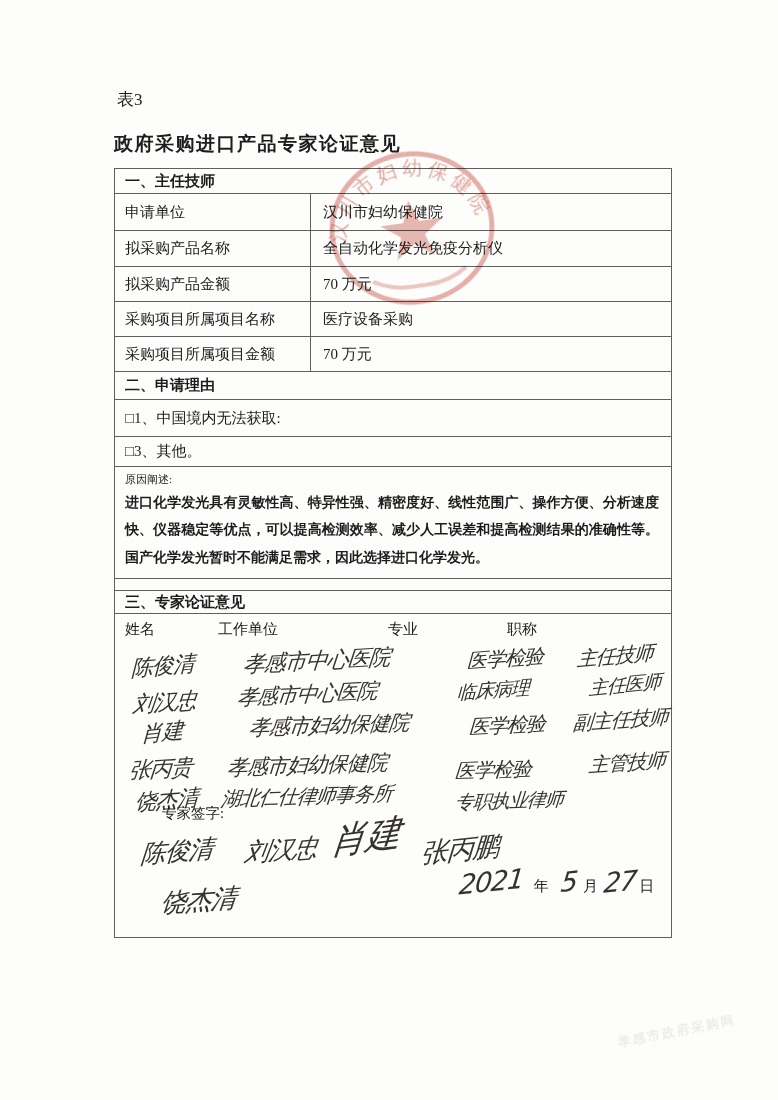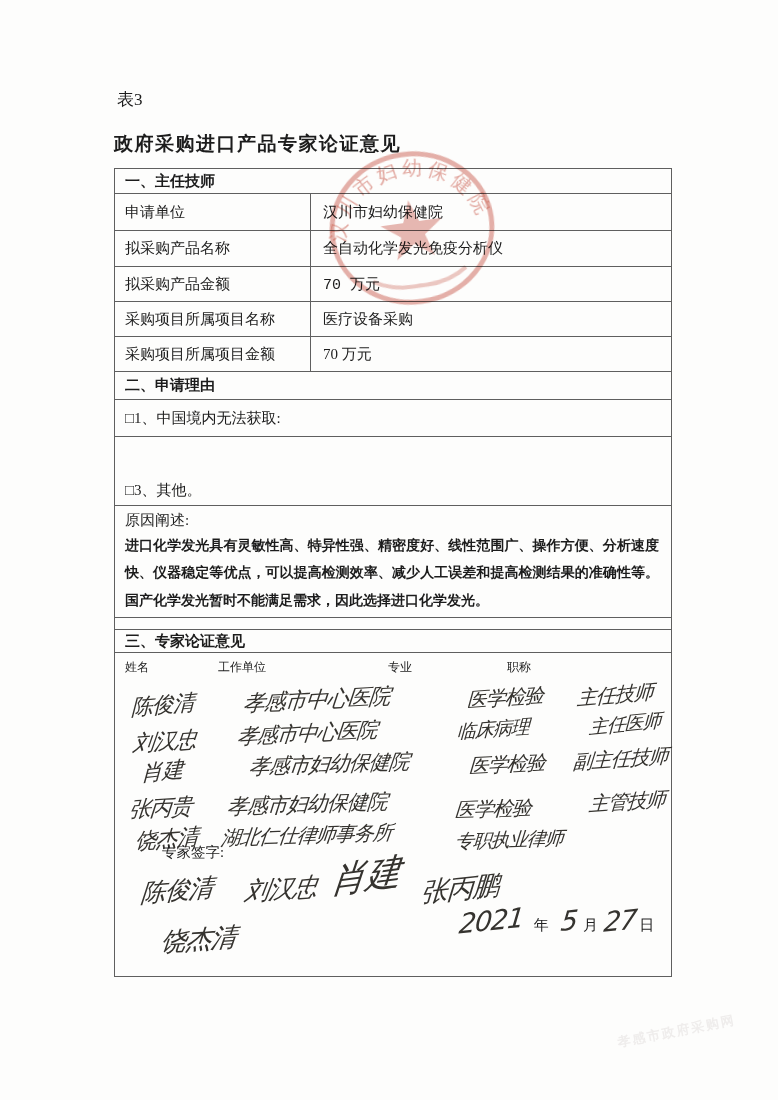--- a/index.html
+++ b/index.html
@@ -28,7 +28,7 @@
   }
   .row:last-child{border-bottom:none;}
   .sec{font-weight:bold;padding-left:10px;}
-  .r1{height:25px;} .r2{height:37px;} .r3{height:36px;} .r4{height:35px;font-family:Liberation Mono, monospace;}
+  .r1{height:25px;} .r2{height:37px;} .r3{height:36px;} .r4{height:35px;}
   .r5{height:35px;} .r6{height:35px;} .r7{height:28px;} .r8{height:37px;}
   .r9{height:30px;} .r10{height:30px;margin-top:39px;} .r11{height:112px;}
   .r12{height:12px;} .r13{height:23px;} .r14{height:323px;}

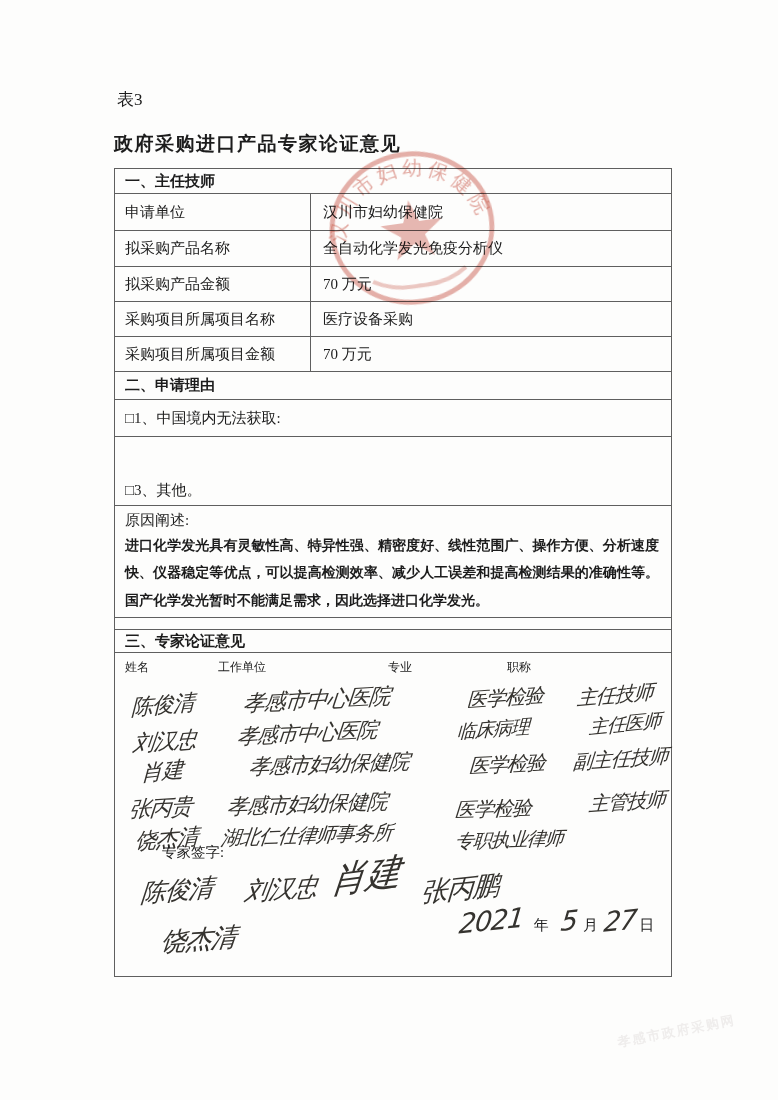--- a/index.html
+++ b/index.html
@@ -30,7 +30,7 @@
   .sec{font-weight:bold;padding-left:10px;}
   .r1{height:25px;} .r2{height:37px;} .r3{height:36px;} .r4{height:35px;}
   .r5{height:35px;} .r6{height:35px;} .r7{height:28px;} .r8{height:37px;}
-  .r9{height:30px;} .r10{height:30px;margin-top:39px;} .r11{height:112px;}
+  .r9{height:30px;} .r10{height:30px;} .r11{height:112px;}
   .r12{height:12px;} .r13{height:23px;} .r14{height:323px;}
 
   .kv .k{

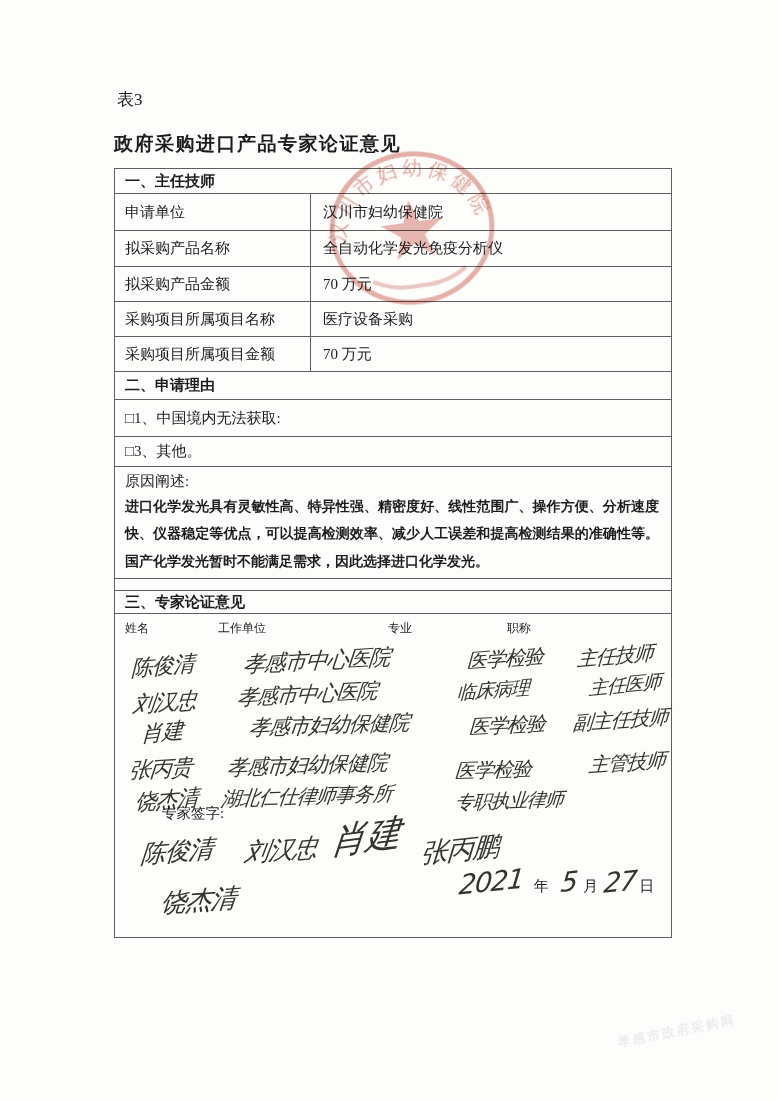--- a/index.html
+++ b/index.html
@@ -41,7 +41,7 @@
   .opt{padding-left:10px;}
 
   .reason{display:block;padding:5px 12px 0 10px;}
-  .reason .rl{font-size:15px;}
+  .reason .rl{font-size:11px;}
   .reason .rt{
     font-size:14px;font-weight:600;line-height:1.95;
     text-align:justify;margin-top:2px;

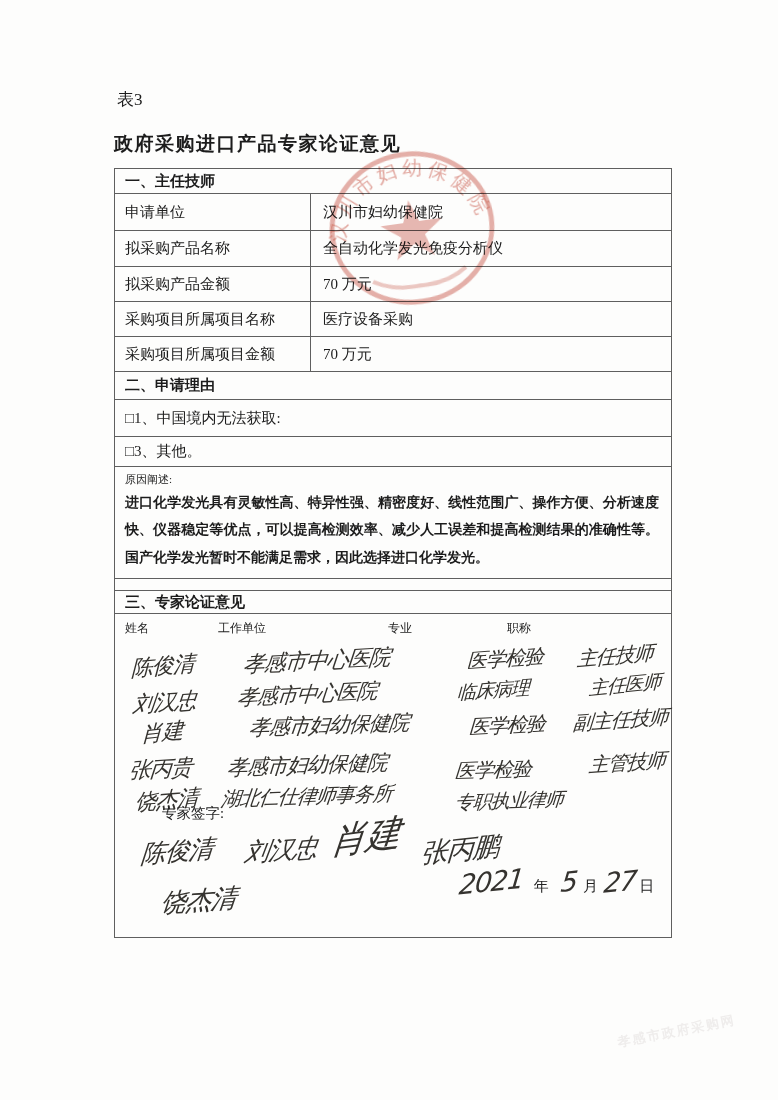--- a/index.html
+++ b/index.html
@@ -49,7 +49,7 @@
 
   
   .exp{position:relative;display:block;}
-  .colhead{position:absolute;top:6px;font-size:12px;}
+  .colhead{position:absolute;top:6px;font-size:15px;}
   .ch1{left:10px;} .ch2{left:103px;} .ch3{left:249px;margin-left:24px;} .ch4{left:392px;}
 
   .hand{

